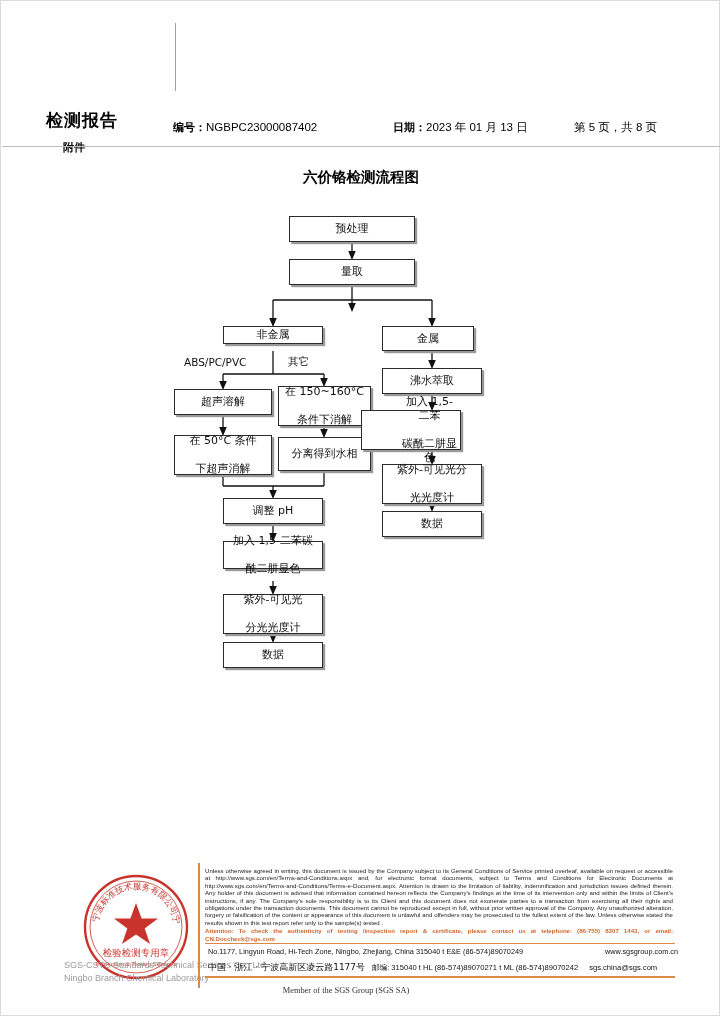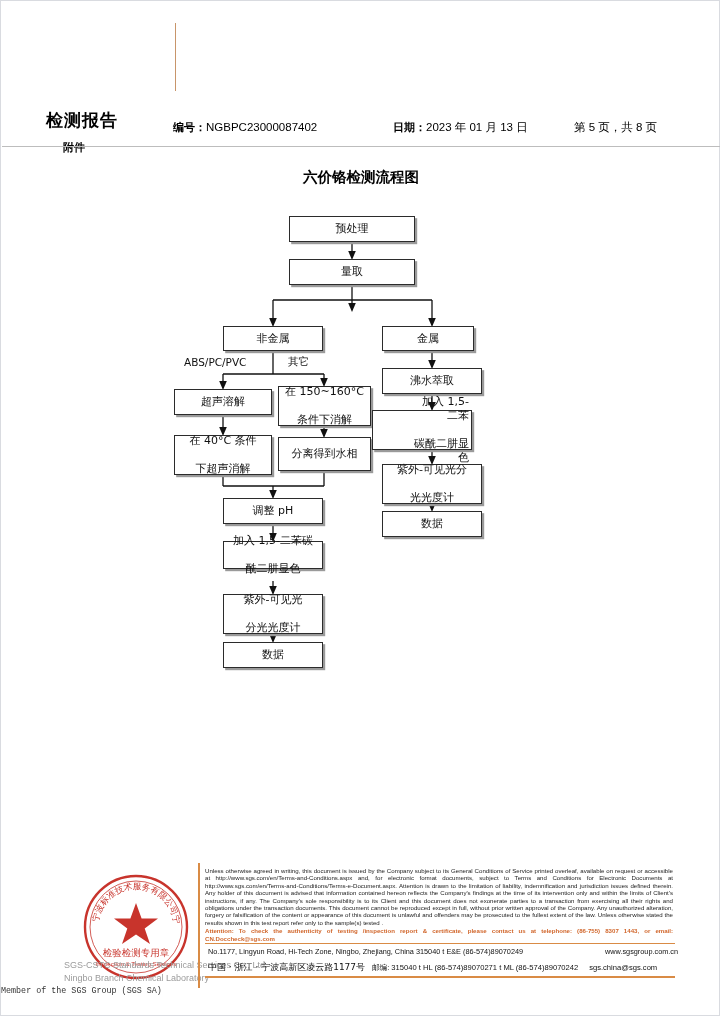--- a/index.html
+++ b/index.html
@@ -61,7 +61,7 @@
     background:#fff;
     box-shadow:2.2px 2.2px 0 0 #9a9a9a;
     display:flex; align-items:center; justify-content:center;
-    text-align:right;
+    text-align:center;
     font-family:"DejaVu Sans", sans-serif;
     font-size:11px; line-height:14px;
     color:#111;

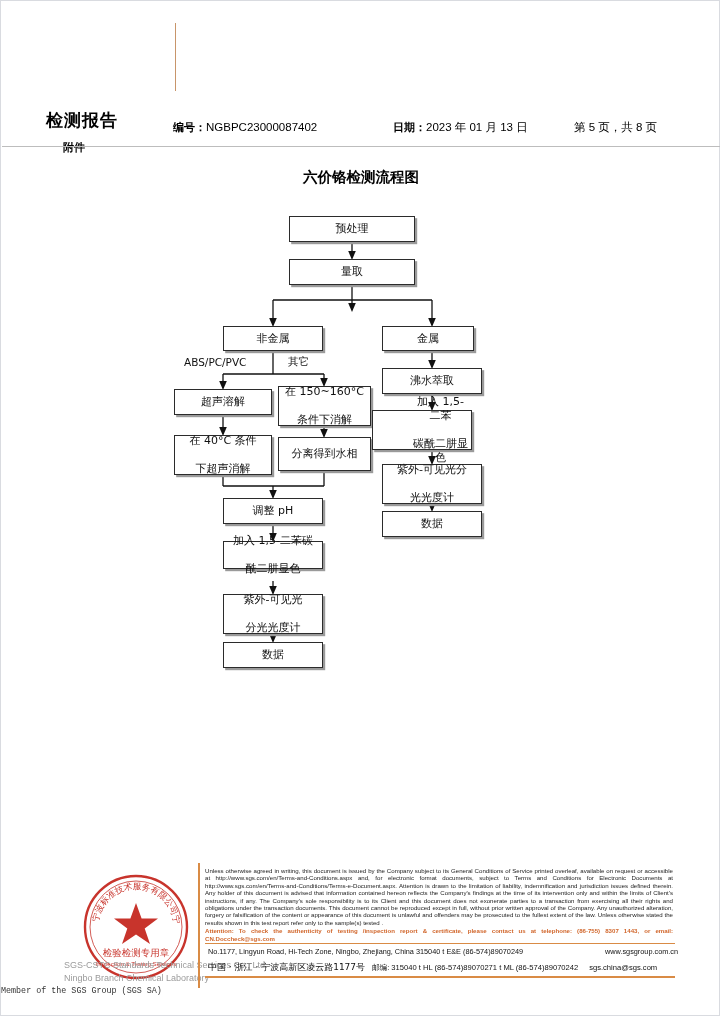--- a/index.html
+++ b/index.html
@@ -174,7 +174,7 @@
       <div class="node" style="left: 288px; top: 63px; width: 126px; height: 26px; flex-direction: column;">
         <span>量取</span>
       </div>
-      <div class="node" style="left: 222px; top: 130px; width: 100px; height: 25px; flex-direction: column;">
+      <div class="node" style="left: 222px; top: 130px; width: 100px; height: 18px; flex-direction: column;">
         <span>非金属</span>
       </div>
       <div class="node" style="left: 381px; top: 130px; width: 92px; height: 25px; flex-direction: column;">

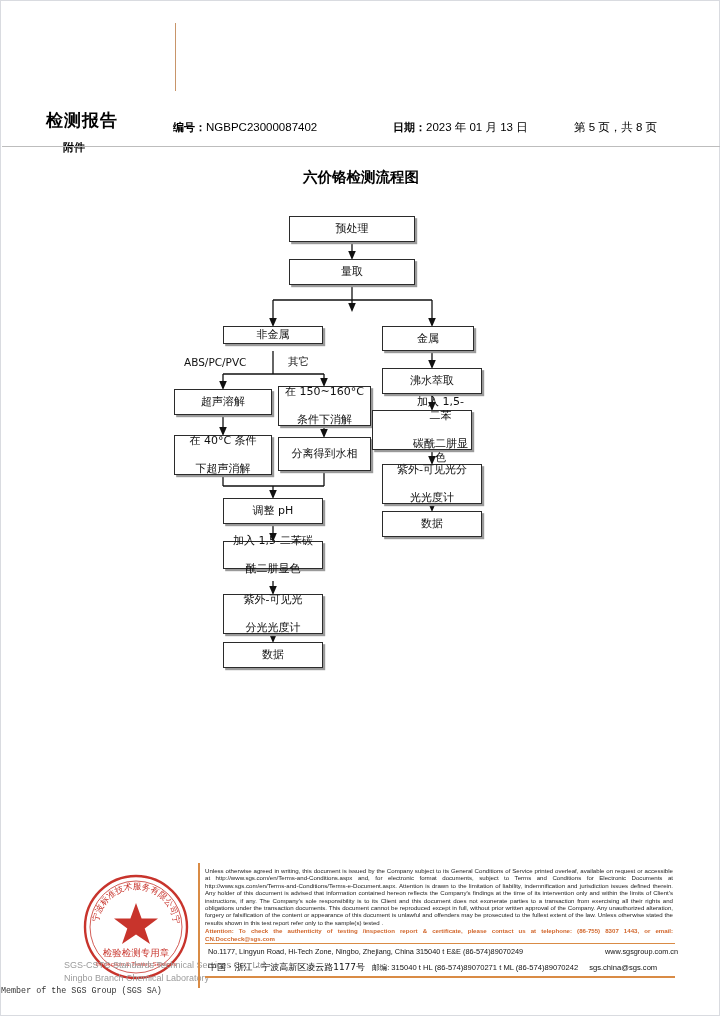--- a/index.html
+++ b/index.html
@@ -199,7 +199,7 @@
       <div class="node" style="left: 381px; top: 172px; width: 100px; height: 26px; flex-direction: column;">
         <span>沸水萃取</span>
       </div>
-      <div class="node" style="left: 371px; top: 214px; width: 100px; height: 40px; flex-direction: column; padding-left: 39px;">
+      <div class="node" style="left: 360px; top: 214px; width: 100px; height: 40px; flex-direction: column; padding-left: 39px;">
         <span>加入 1,5-二苯</span>
         <br>
         <span>碳酰二肼显色</span>

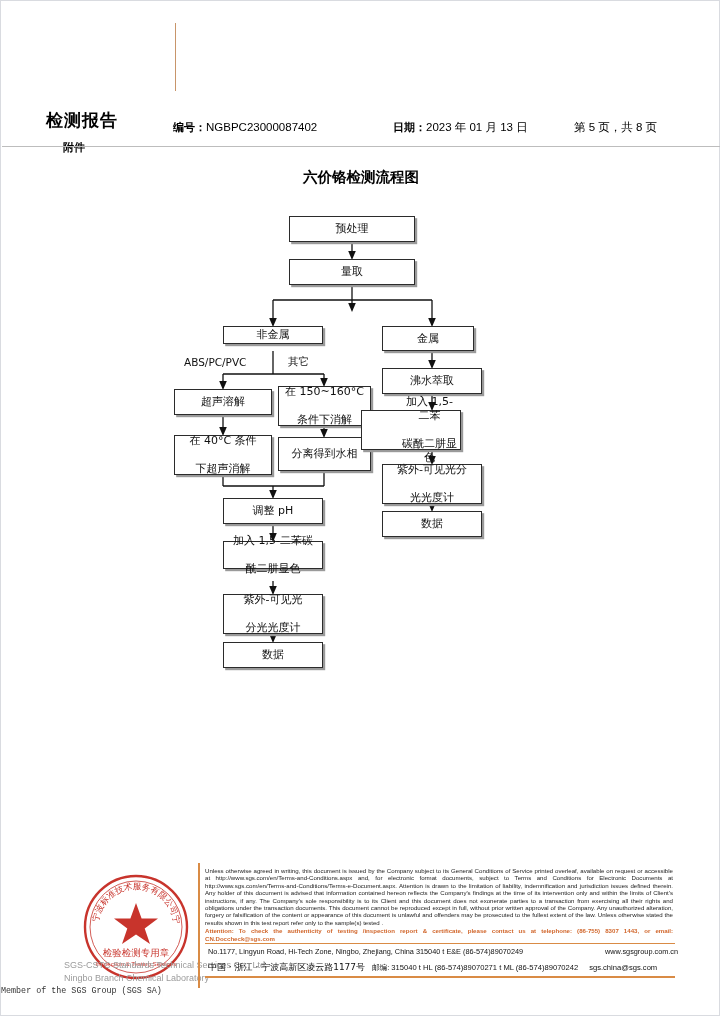--- a/index.html
+++ b/index.html
@@ -189,7 +189,7 @@
         <span>条件下消解</span>
       </div>
       <div class="node" style="left: 173px; top: 239px; width: 98px; height: 40px; flex-direction: column;">
-        <span>在 40°C 条件</span>
+        <span>在 50°C 条件</span>
         <br>
         <span>下超声消解</span>
       </div>

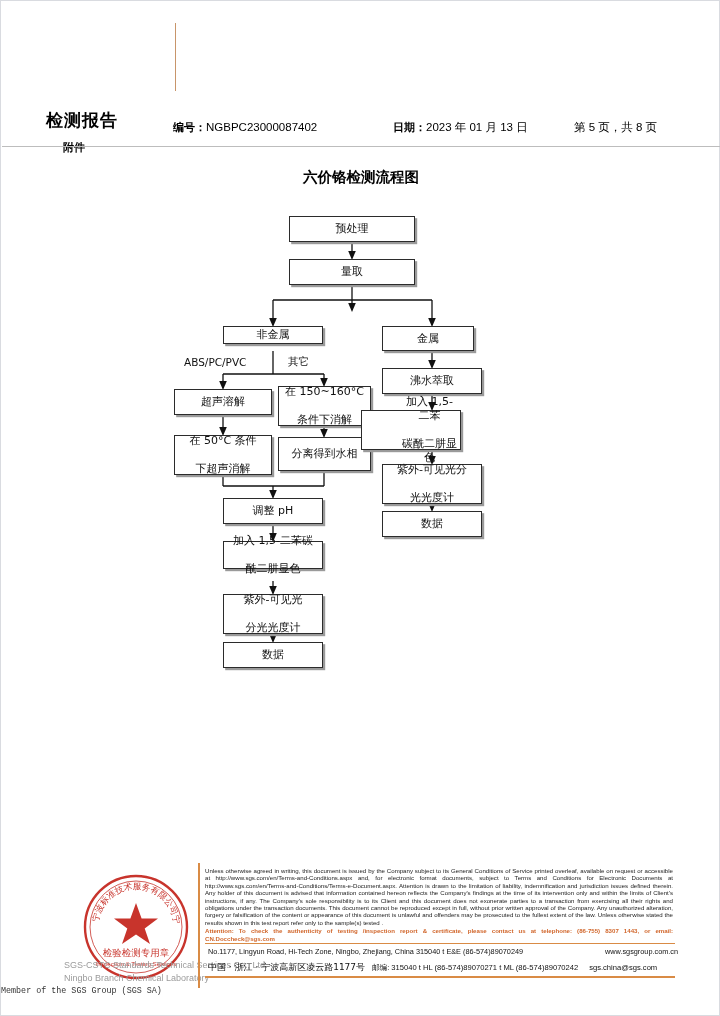--- a/index.html
+++ b/index.html
@@ -102,8 +102,8 @@
   .addr-cn .mono { font-family:"Liberation Sans", sans-serif; font-size:7.6px; }
   .fsep-h2 { position:absolute; left:203px; top:113px; width:470px; height:2px; background:#d98b45; }
   .member {
-    position:absolute; left:0; top:985px; width:690px; text-align:left;
-    font-size:8.4px; font-family:Liberation Mono, monospace; color:#333;
+    position:absolute; left:0; top:985px; width:690px; text-align:center;
+    font-size:8.4px; font-family:Liberation Serif, serif; color:#333;
   }
 </style>
 </head>

